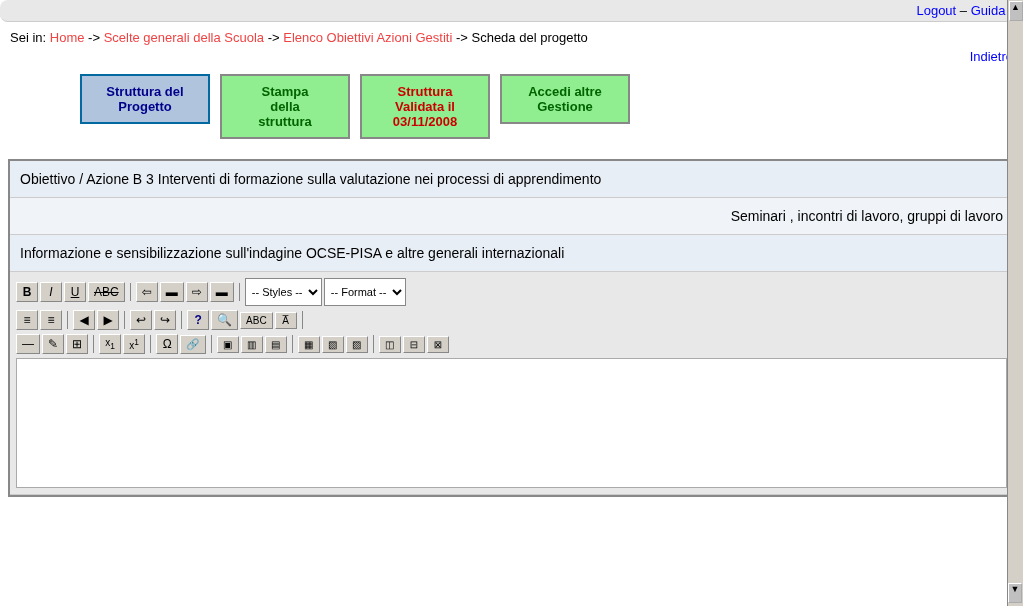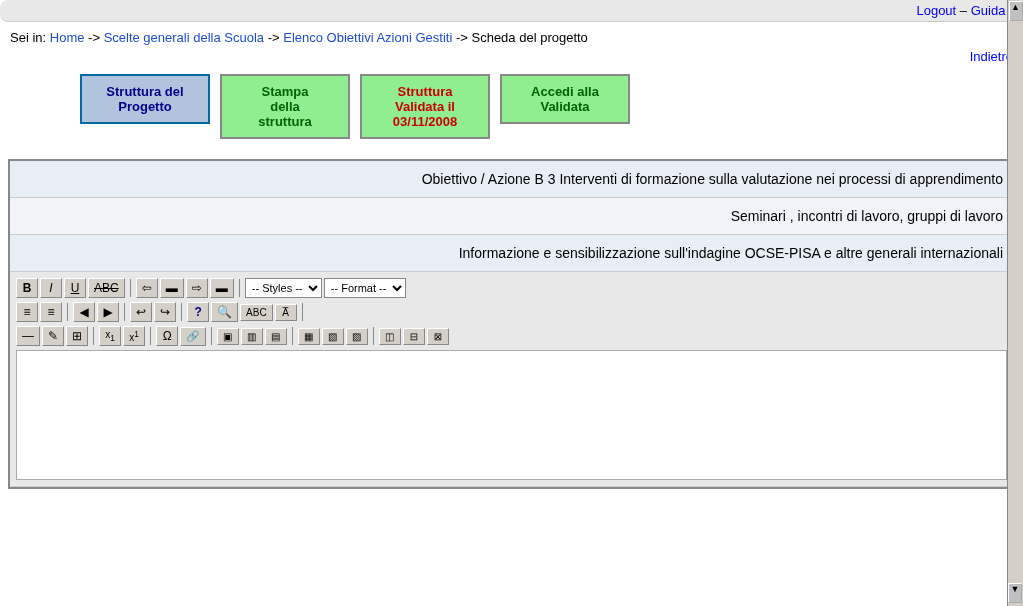--- a/index.html
+++ b/index.html
@@ -30,7 +30,7 @@
       font-size: 13px;
     }
     .breadcrumb a {
-      color: #1d4ed8;
+      color: #ef4444;
       text-decoration: none;
     }
     .breadcrumb .current {

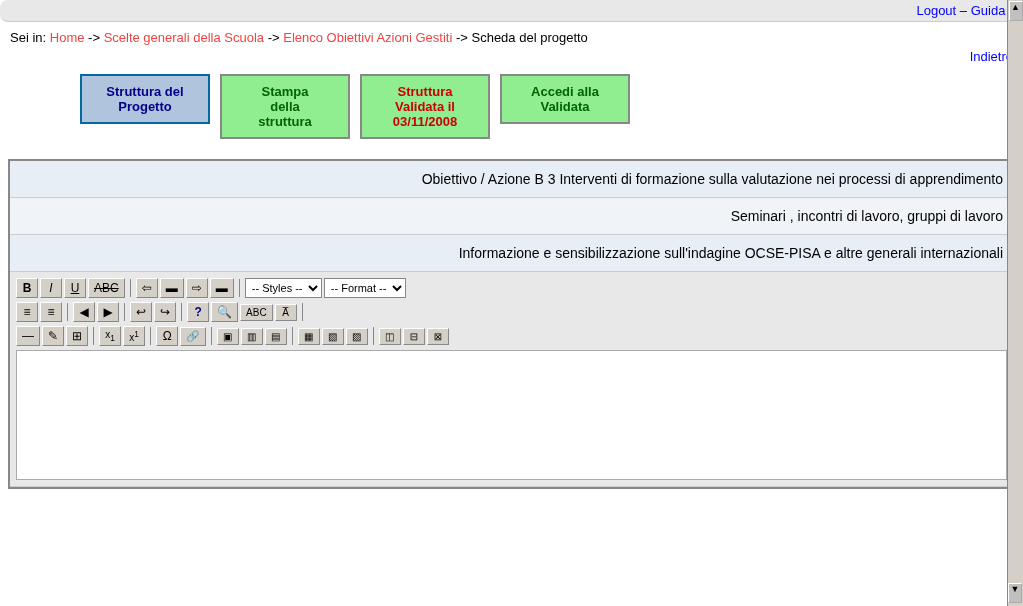--- a/index.html
+++ b/index.html
@@ -222,7 +222,7 @@
     <button class="btn-struttura-progetto">Struttura del Progetto</button>
     <button class="btn-green">Stampa della struttura</button>
     <button class="btn-validated">Struttura Validata il 03/11/2008</button>
-    <button class="btn-green">Accedi alla Validata</button>
+    <button class="btn-green">Accedi altre Gestione</button>
   </div>
 
   <div class="main-content">

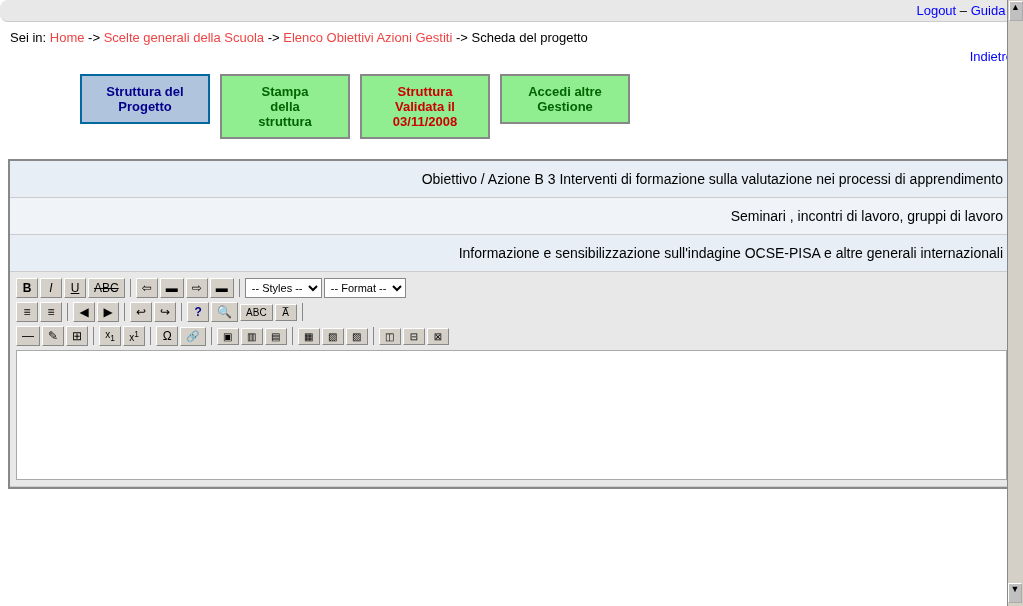--- a/index.html
+++ b/index.html
@@ -101,7 +101,7 @@
     }
 
     .info-row {
-      text-align: right;
+      text-align: left;
       padding: 10px;
       border-bottom: 1px solid #ccc;
       font-size: 14px;

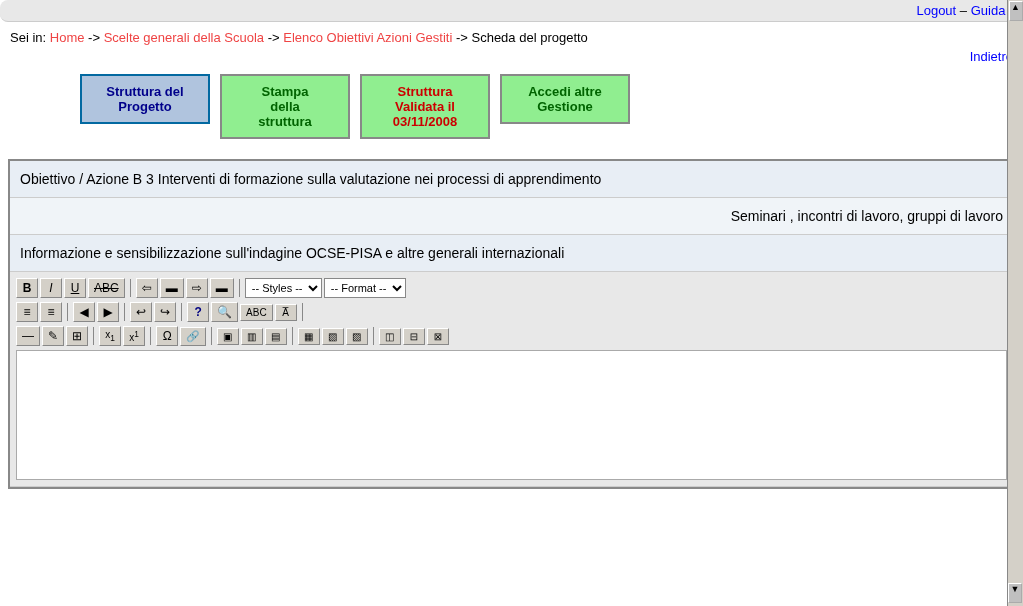--- a/index.html
+++ b/index.html
@@ -167,7 +167,7 @@
       border: 1px solid #888;
       background: #fff;
       padding: 1px 2px;
-      height: 20px;
+      height: 28px;
       cursor: pointer;
     }
 

